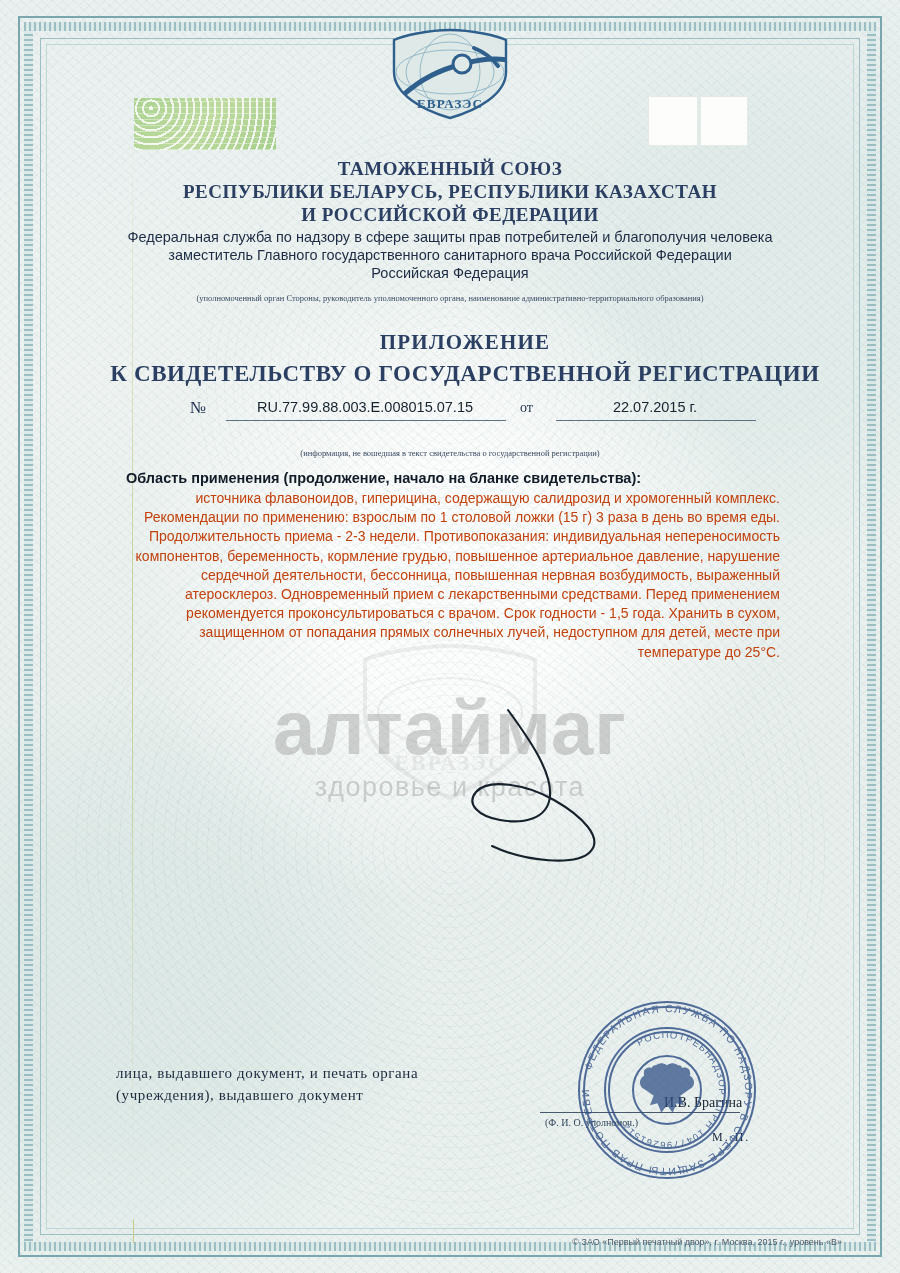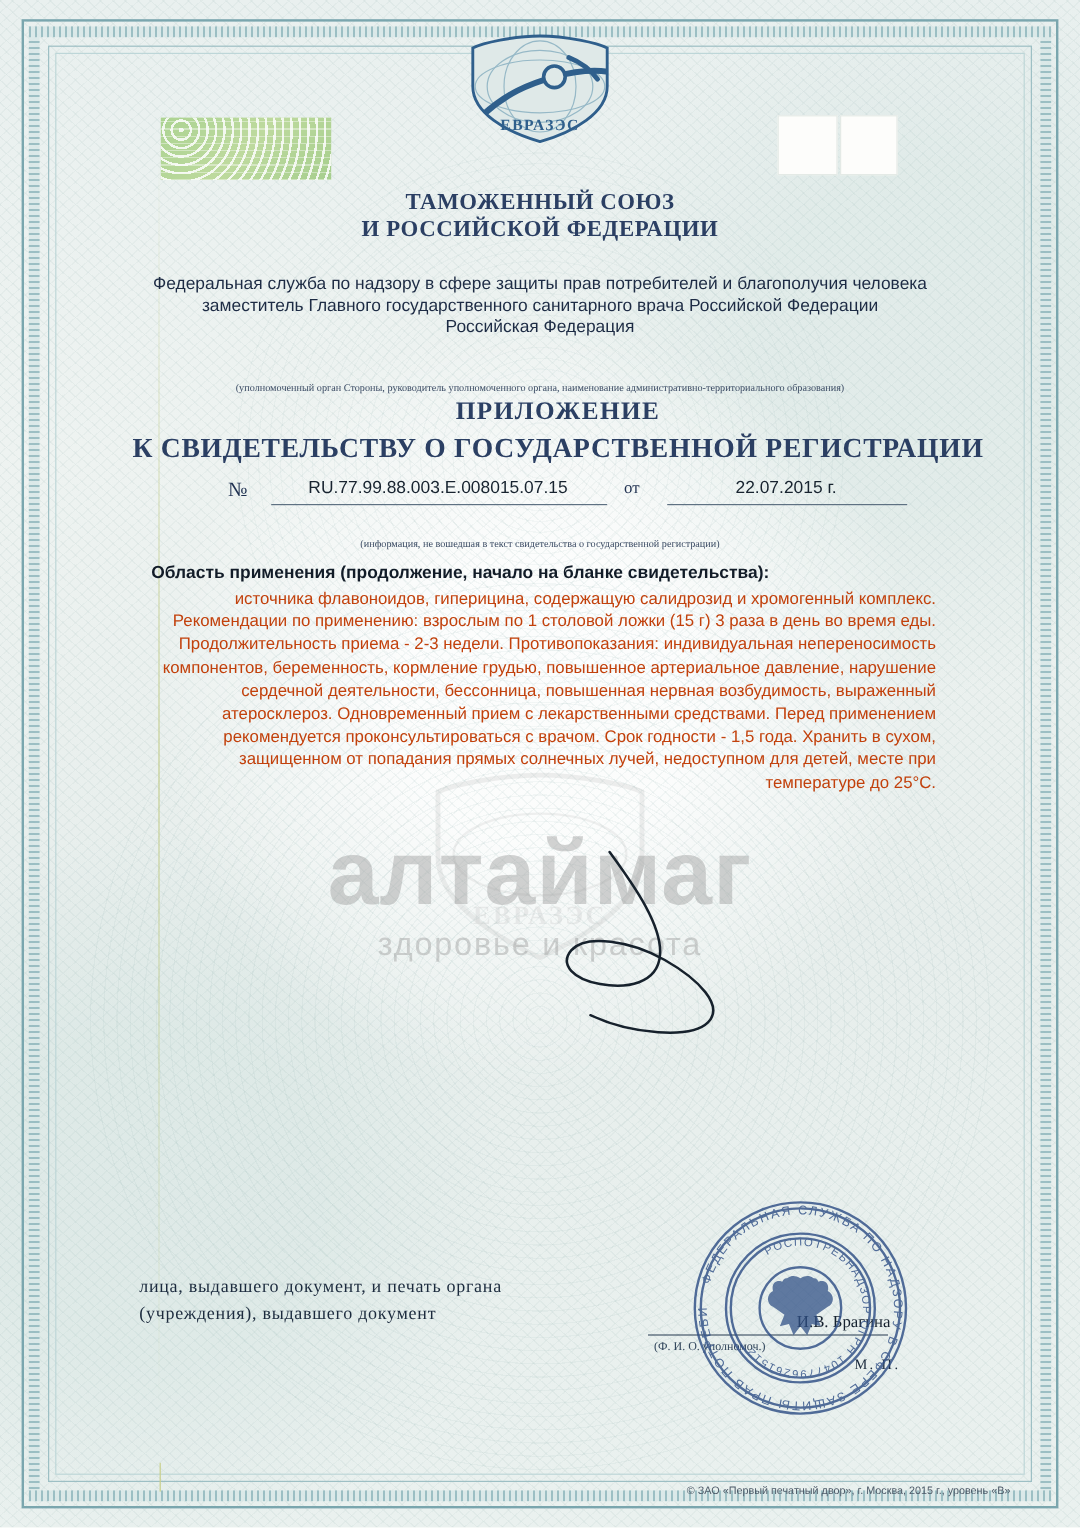--- a/index.html
+++ b/index.html
@@ -405,6 +405,7 @@
 
     <div class="t-customs center">
       <span class="l1">ТАМОЖЕННЫЙ СОЮЗ</span>
+      <span class="l2">РЕСПУБЛИКИ БЕЛАРУСЬ, РЕСПУБЛИКИ КАЗАХСТАН</span>
       <span class="l3">И РОССИЙСКОЙ ФЕДЕРАЦИИ</span>
     </div>
 

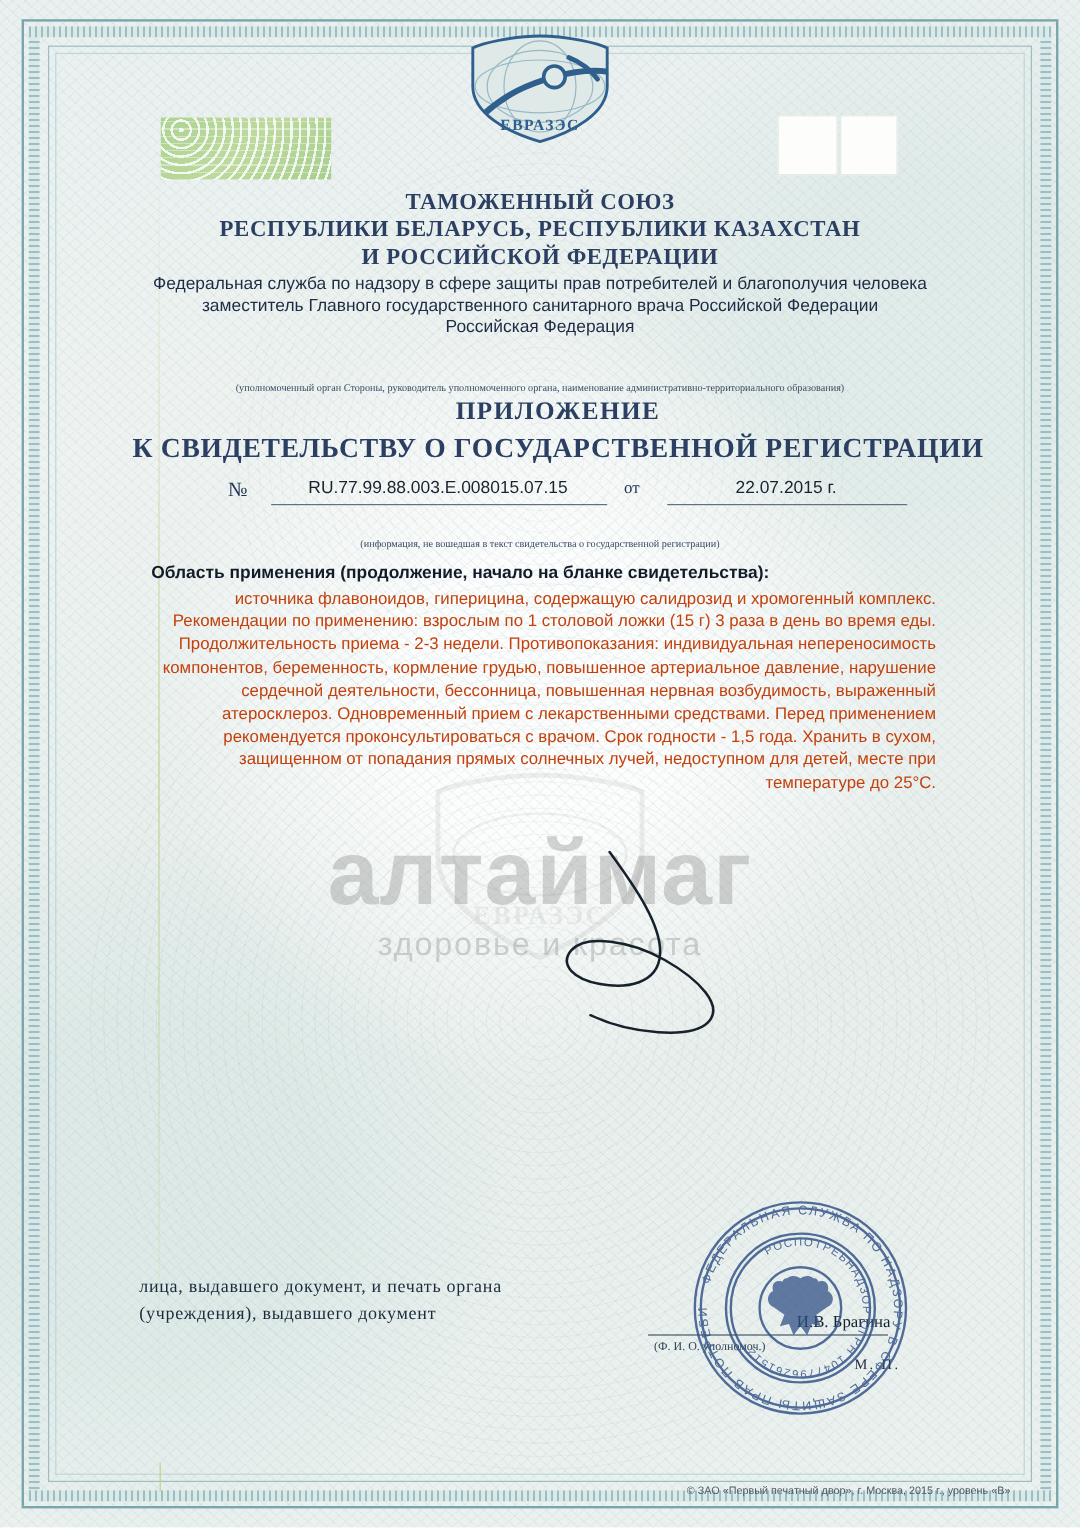--- a/index.html
+++ b/index.html
@@ -178,7 +178,7 @@
 
   .t-note-small {
     position: absolute;
-    left: 110px; right: 110px; top: 318px;
+    left: 110px; right: 110px; top: 293px;
     font-family: "Liberation Serif", serif;
     font-size: 8.5px;
     color: #3a4a63;

